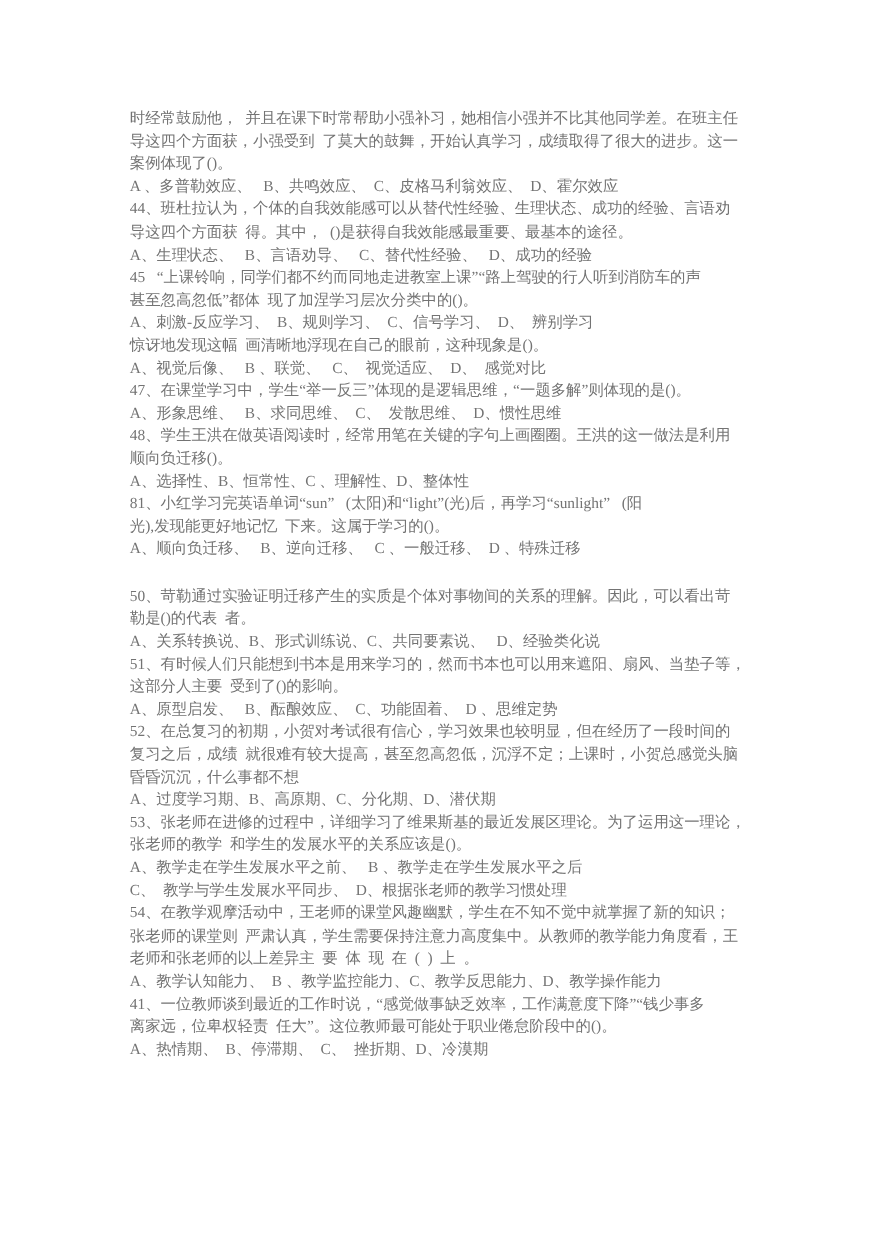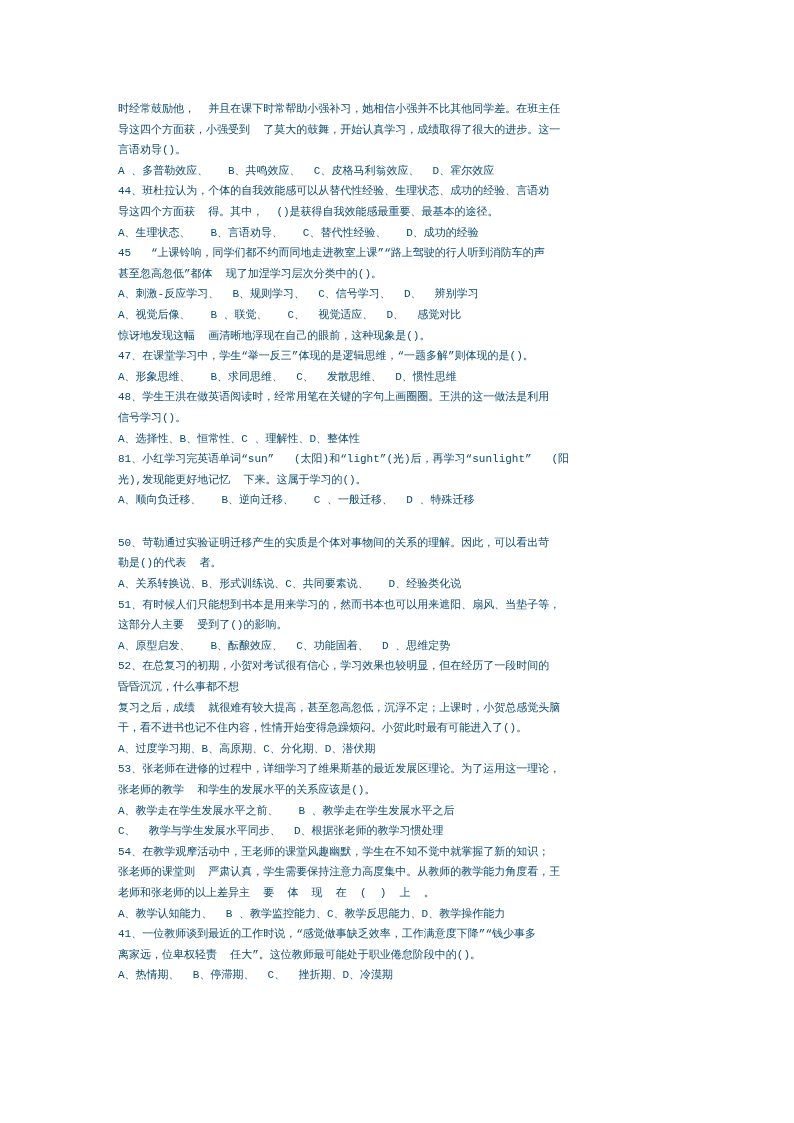--- a/index.html
+++ b/index.html
@@ -6,8 +6,8 @@
   body { width: 794px; height: 1123px; position: relative; overflow: hidden; }
   .page {
     position: absolute; left: 118px; top: 99px; width: 564px;
-    font-family: Liberation Mono, monospace;
-    font-size: 11px; line-height: 20.6px; color: #0c4a6e;
+    font-family: Liberation Serif, serif;
+    font-size: 14px; line-height: 20.6px; color: #737373;
   }
   .line { white-space: pre; margin: 0; height: 20.6px; overflow: visible; }
   .gap { height: 22px; }

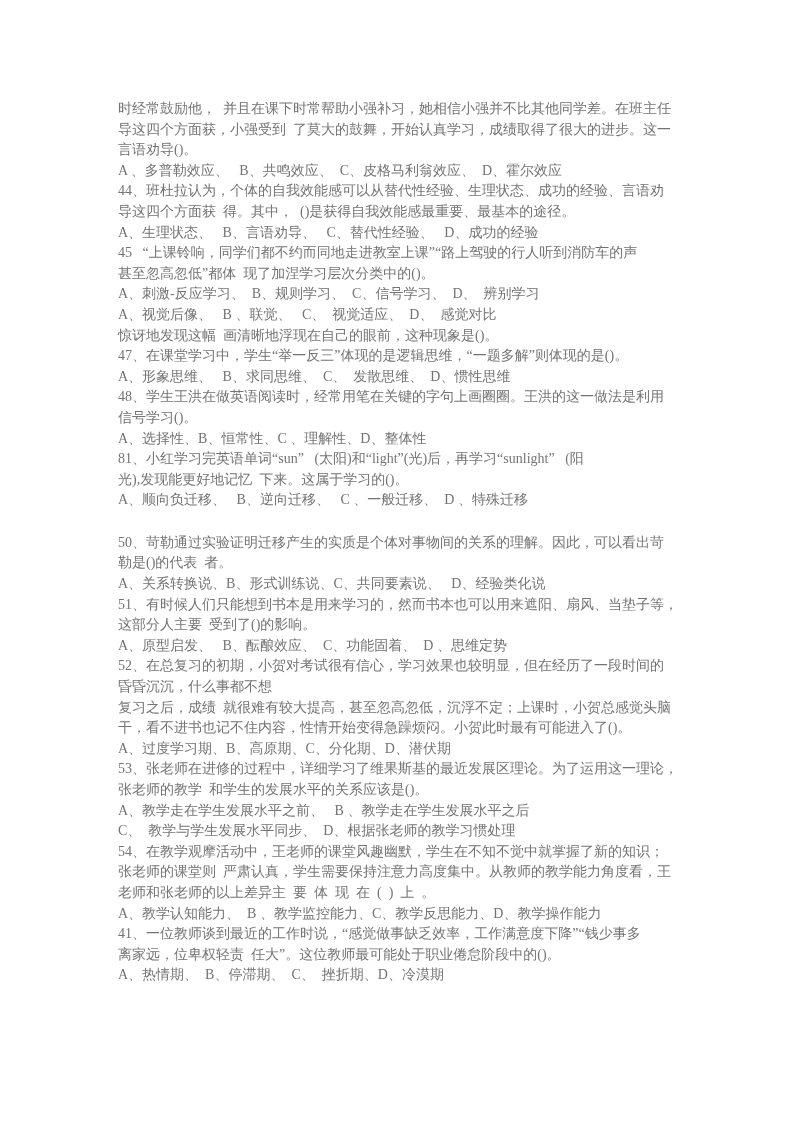--- a/index.html
+++ b/index.html
@@ -19,7 +19,7 @@
   <div id="block1">
       <div class="line">时经常鼓励他，  并且在课下时常帮助小强补习，她相信小强并不比其他同学差。在班主任</div>
       <div class="line">导这四个方面获，小强受到  了莫大的鼓舞，开始认真学习，成绩取得了很大的进步。这一</div>
-      <div class="line">言语劝导()。</div>
+      <div class="line">案例体现了()。</div>
       <div class="line">A 、多普勒效应、   B、共鸣效应、  C、皮格马利翁效应、  D、霍尔效应</div>
       <div class="line">44、班杜拉认为，个体的自我效能感可以从替代性经验、生理状态、成功的经验、言语劝</div>
       <div class="line">导这四个方面获  得。其中，  ()是获得自我效能感最重要、最基本的途径。</div>

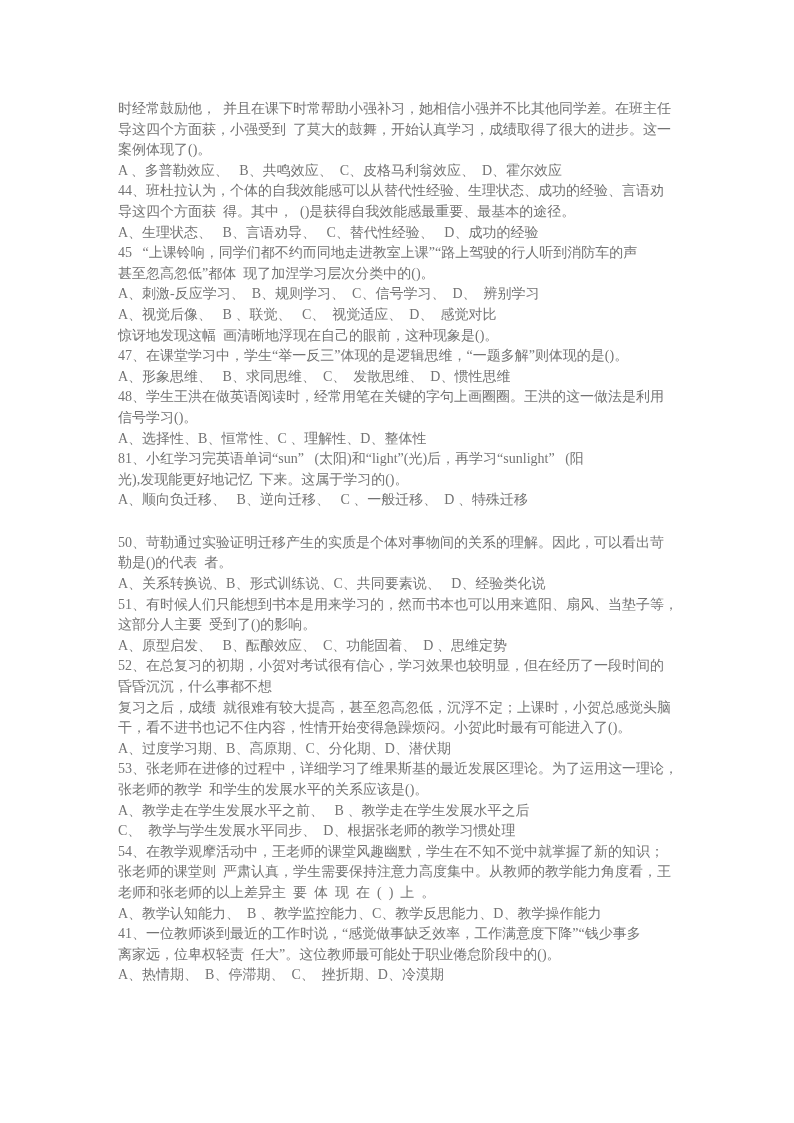--- a/index.html
+++ b/index.html
@@ -27,8 +27,8 @@
       <div class="line">45   “上课铃响，同学们都不约而同地走进教室上课”“路上驾驶的行人听到消防车的声</div>
       <div class="line">甚至忽高忽低”都体  现了加涅学习层次分类中的()。</div>
       <div class="line">A、刺激-反应学习、  B、规则学习、  C、信号学习、  D、  辨别学习</div>
+      <div class="line">惊讶地发现这幅  画清晰地浮现在自己的眼前，这种现象是()。</div>
       <div class="line">A、视觉后像、   B 、联觉、   C、  视觉适应、  D、  感觉对比</div>
-      <div class="line">惊讶地发现这幅  画清晰地浮现在自己的眼前，这种现象是()。</div>
       <div class="line">47、在课堂学习中，学生“举一反三”体现的是逻辑思维，“一题多解”则体现的是()。</div>
       <div class="line">A、形象思维、   B、求同思维、  C、  发散思维、  D、惯性思维</div>
       <div class="line">48、学生王洪在做英语阅读时，经常用笔在关键的字句上画圈圈。王洪的这一做法是利用</div>

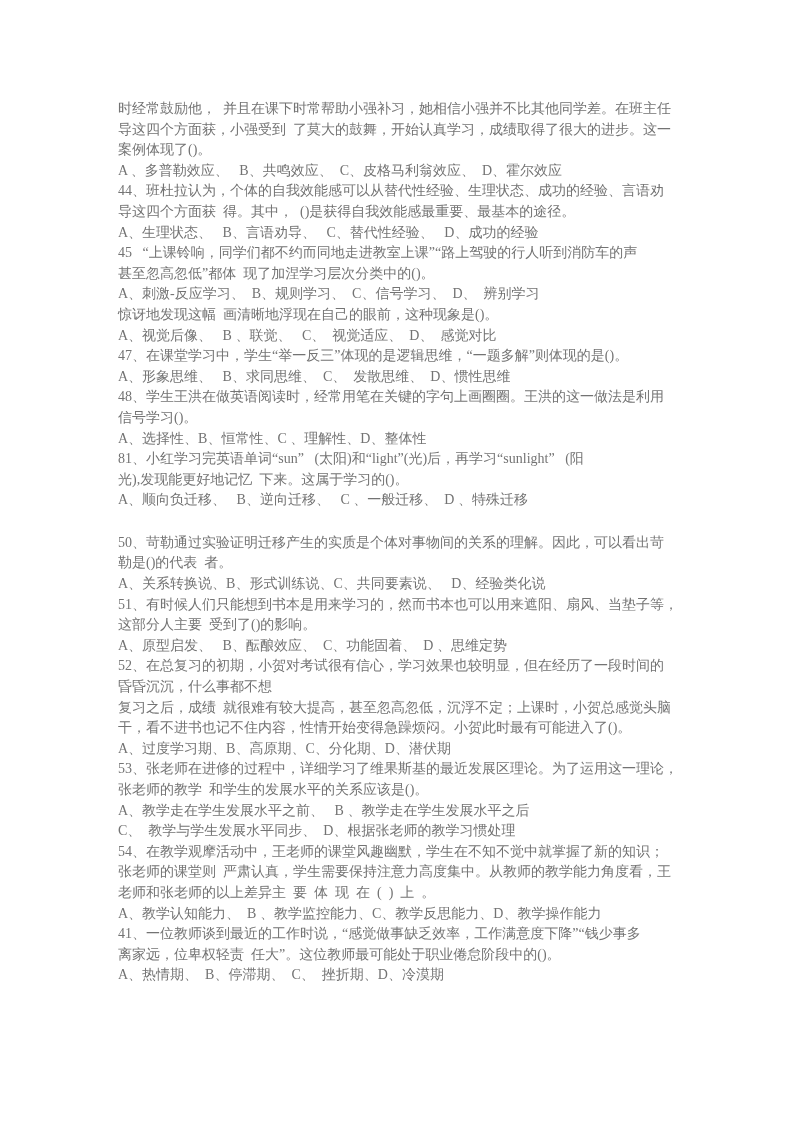--- a/index.html
+++ b/index.html
@@ -32,7 +32,7 @@
       <div class="line">47、在课堂学习中，学生“举一反三”体现的是逻辑思维，“一题多解”则体现的是()。</div>
       <div class="line">A、形象思维、   B、求同思维、  C、  发散思维、  D、惯性思维</div>
       <div class="line">48、学生王洪在做英语阅读时，经常用笔在关键的字句上画圈圈。王洪的这一做法是利用</div>
-      <div class="line">信号学习()。</div>
+      <div class="line">顺向负迁移()。</div>
       <div class="line">A、选择性、B、恒常性、C 、理解性、D、整体性</div>
       <div class="line">81、小红学习完英语单词“sun”   (太阳)和“light”(光)后，再学习“sunlight”   (阳</div>
       <div class="line">光),发现能更好地记忆  下来。这属于学习的()。</div>

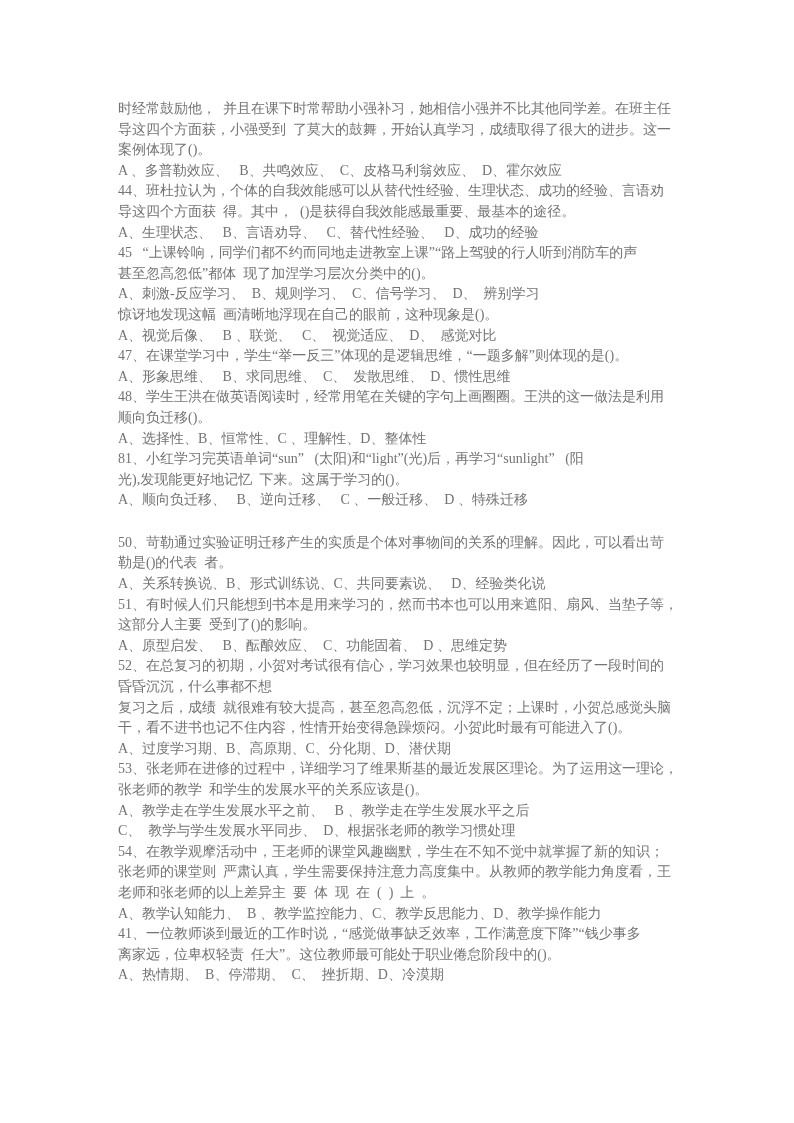--- a/index.html
+++ b/index.html
@@ -47,8 +47,8 @@
       <div class="line">这部分人主要  受到了()的影响。</div>
       <div class="line">A、原型启发、   B、酝酿效应、  C、功能固着、  D 、思维定势</div>
       <div class="line">52、在总复习的初期，小贺对考试很有信心，学习效果也较明显，但在经历了一段时间的</div>
+      <div class="line">复习之后，成绩  就很难有较大提高，甚至忽高忽低，沉浮不定；上课时，小贺总感觉头脑</div>
       <div class="line">昏昏沉沉，什么事都不想</div>
-      <div class="line">复习之后，成绩  就很难有较大提高，甚至忽高忽低，沉浮不定；上课时，小贺总感觉头脑</div>
       <div class="line">干，看不进书也记不住内容，性情开始变得急躁烦闷。小贺此时最有可能进入了()。</div>
       <div class="line">A、过度学习期、B、高原期、C、分化期、D、潜伏期</div>
       <div class="line">53、张老师在进修的过程中，详细学习了维果斯基的最近发展区理论。为了运用这一理论，</div>

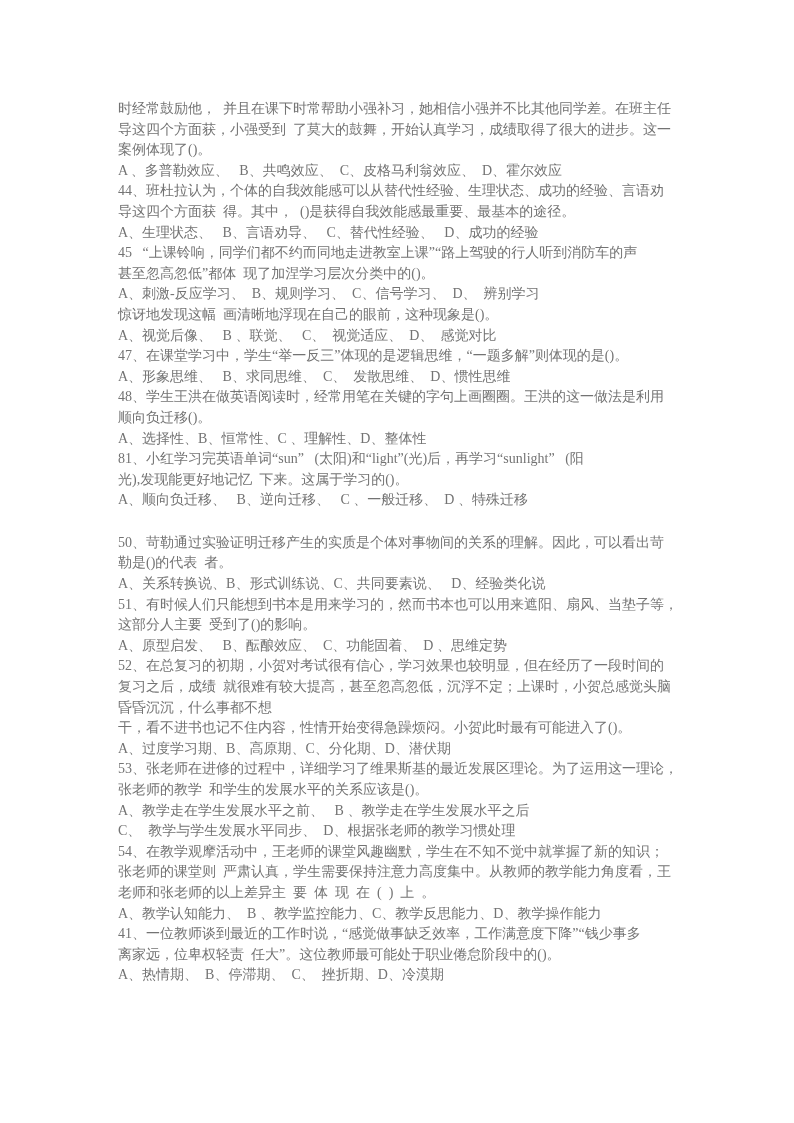--- a/index.html
+++ b/index.html
@@ -49,7 +49,6 @@
       <div class="line">52、在总复习的初期，小贺对考试很有信心，学习效果也较明显，但在经历了一段时间的</div>
       <div class="line">复习之后，成绩  就很难有较大提高，甚至忽高忽低，沉浮不定；上课时，小贺总感觉头脑</div>
       <div class="line">昏昏沉沉，什么事都不想</div>
-      <div class="line">干，看不进书也记不住内容，性情开始变得急躁烦闷。小贺此时最有可能进入了()。</div>
       <div class="line">A、过度学习期、B、高原期、C、分化期、D、潜伏期</div>
       <div class="line">53、张老师在进修的过程中，详细学习了维果斯基的最近发展区理论。为了运用这一理论，</div>
       <div class="line">张老师的教学  和学生的发展水平的关系应该是()。</div>

